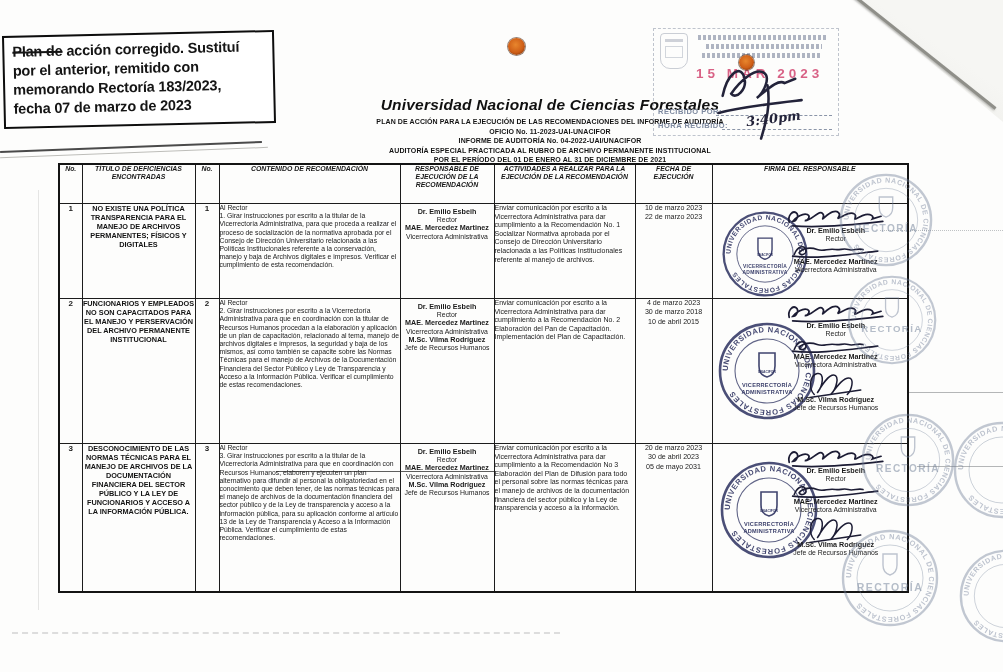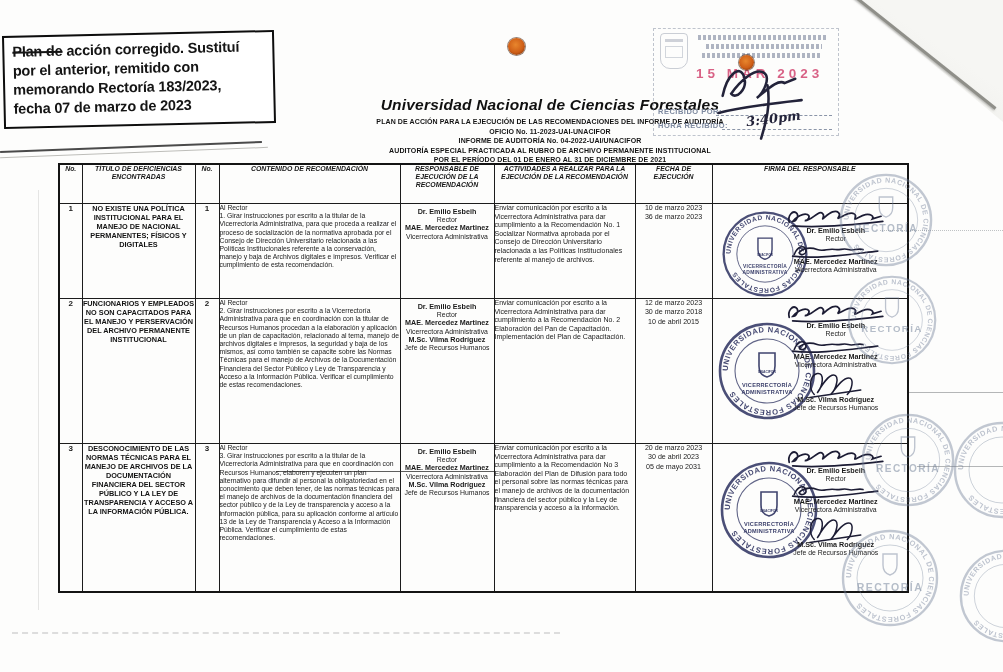--- a/index.html
+++ b/index.html
@@ -190,7 +190,7 @@
 
       <tr style="height:95px;">
         <td class="no-cell">1</td>
-        <td class="title-cell">NO EXISTE UNA POLÍTICA INSTITUCIONAL PARA EL MANEJO DE NACIONAL PERMANENTES; FÍSICOS Y DIGITALES</td>
+        <td class="title-cell">NO EXISTE UNA POLÍTICA TRANSPARENCIA PARA EL MANEJO DE ARCHIVOS PERMANENTES; FÍSICOS Y DIGITALES</td>
         <td class="no-cell">1</td>
         <td class="content-cell">
           <span class="salut">Al Rector</span>

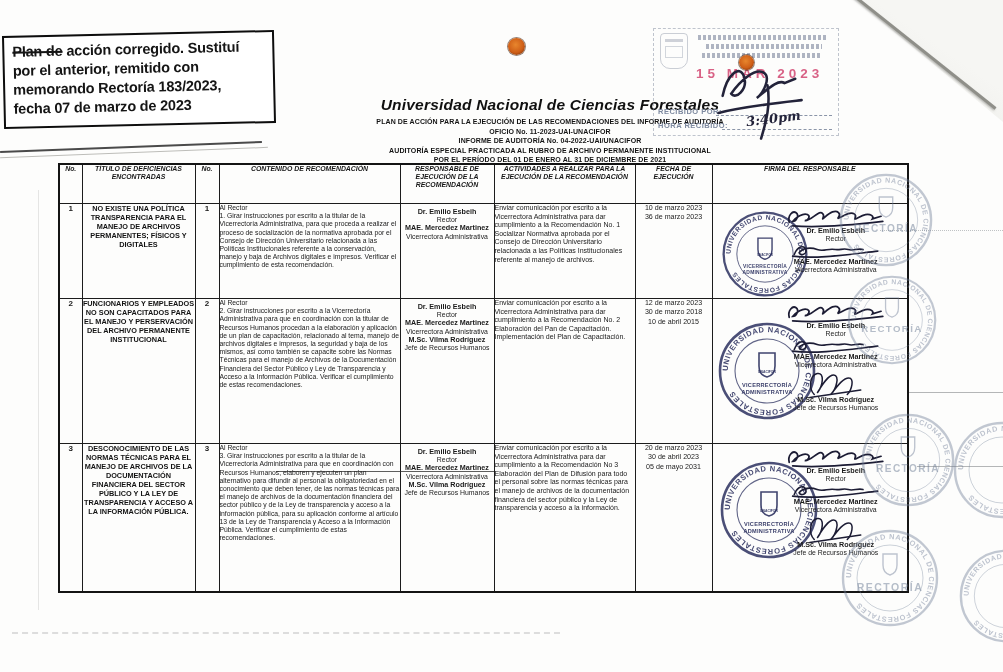--- a/index.html
+++ b/index.html
@@ -211,7 +211,7 @@
         <td class="act-cell">Enviar comunicación por escrito a la Vicerrectora Administrativa para dar cumplimiento a la Recomendación No. 1  Socializar Normativa aprobada por el Consejo de Dirección Universitario relacionada a las Políticas Institucionales referente al manejo de archivos.</td>
         <td class="date-cell">
           <div>10 de marzo 2023</div>
-          <div>36 de marzo 2023</div>
+          <div>22 de marzo 2023</div>
         </td>
         <td class="firma-cell">
           <div class="stampbox" style="left:8px;top:6px;width:88px;height:88px;">

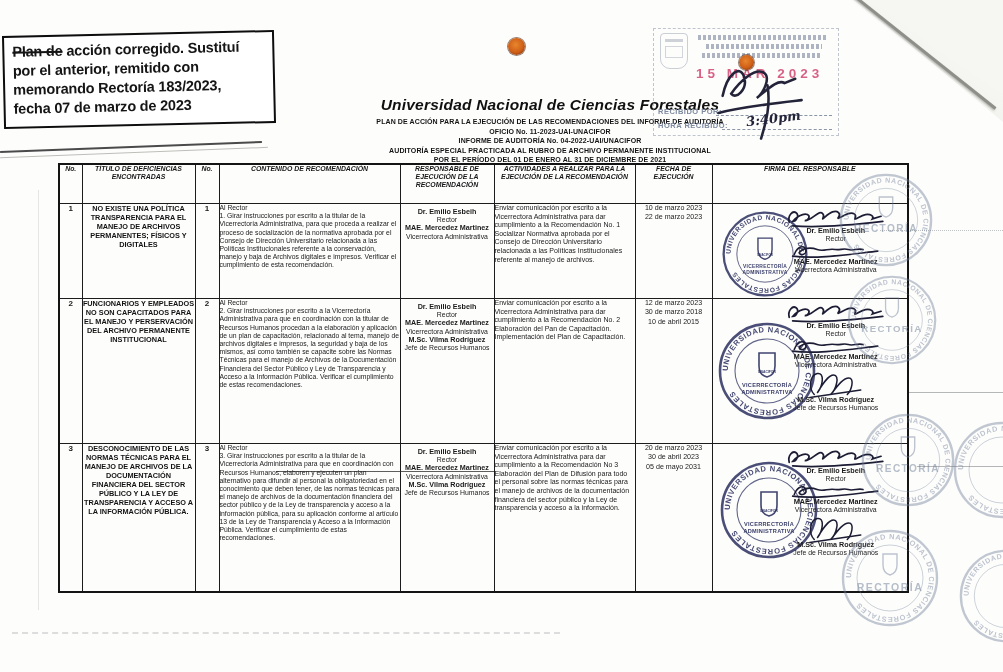--- a/index.html
+++ b/index.html
@@ -275,7 +275,7 @@
         </td>
         <td class="act-cell">Enviar comunicación por escrito a la Vicerrectora Administrativa para dar cumplimiento a la Recomendación No. 2  Elaboración del Pan de Capacitación.  Implementación del Plan de Capacitación.</td>
         <td class="date-cell">
-          <div>12 de marzo 2023</div>
+          <div>4 de marzo 2023</div>
           <div>30 de marzo 2018</div>
           <div>10 de abril 2015</div>
         </td>

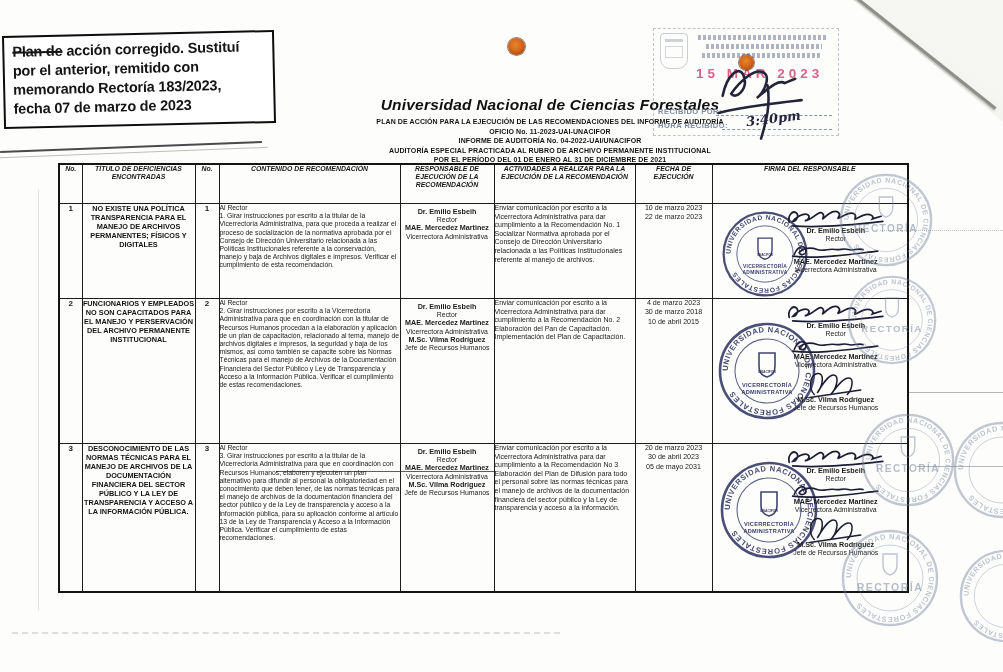--- a/index.html
+++ b/index.html
@@ -325,7 +325,7 @@
 
       <tr style="height:148px;">
         <td class="no-cell">3</td>
-        <td class="title-cell">DESCONOCIMIENTO DE LAS NORMAS TÉCNICAS PARA EL MANEJO DE ARCHIVOS DE LA DOCUMENTACIÓN FINANCIERA DEL SECTOR PÚBLICO Y LA LEY DE TRANSPARENCIA Y ACCESO A LA INFORMACIÓN PÚBLICA.</td>
+        <td class="title-cell">DESCONOCIMIENTO DE LAS NORMAS TÉCNICAS PARA EL MANEJO DE ARCHIVOS DE LA DOCUMENTACIÓN FINANCIERA DEL SECTOR PÚBLICO Y LA LEY DE FUNCIONARIOS Y ACCESO A LA INFORMACIÓN PÚBLICA.</td>
         <td class="no-cell">3</td>
         <td class="content-cell">
           <span class="salut">Al Rector</span>

